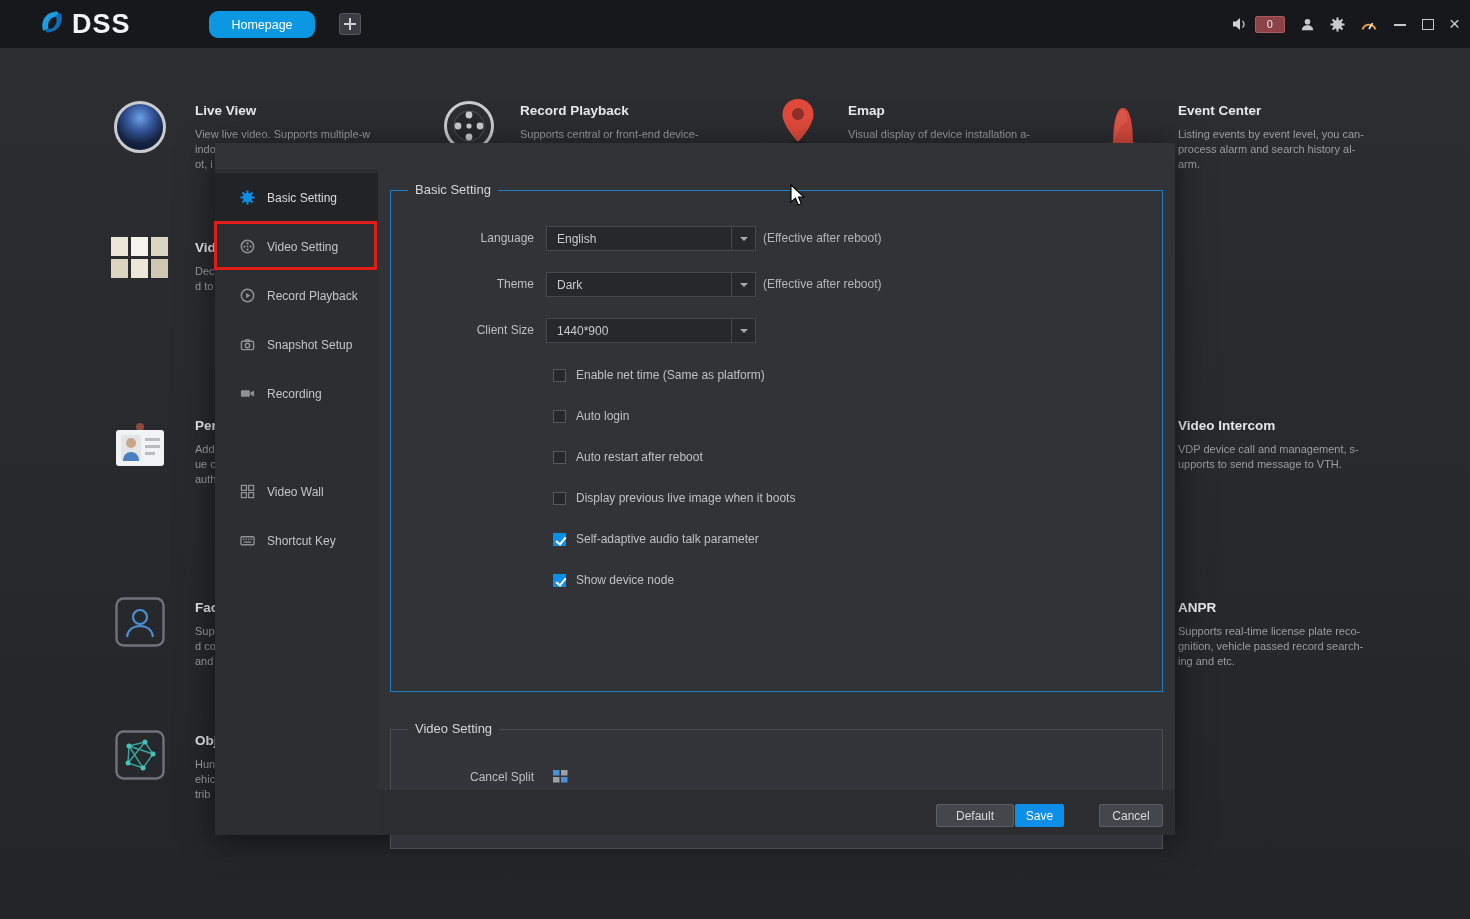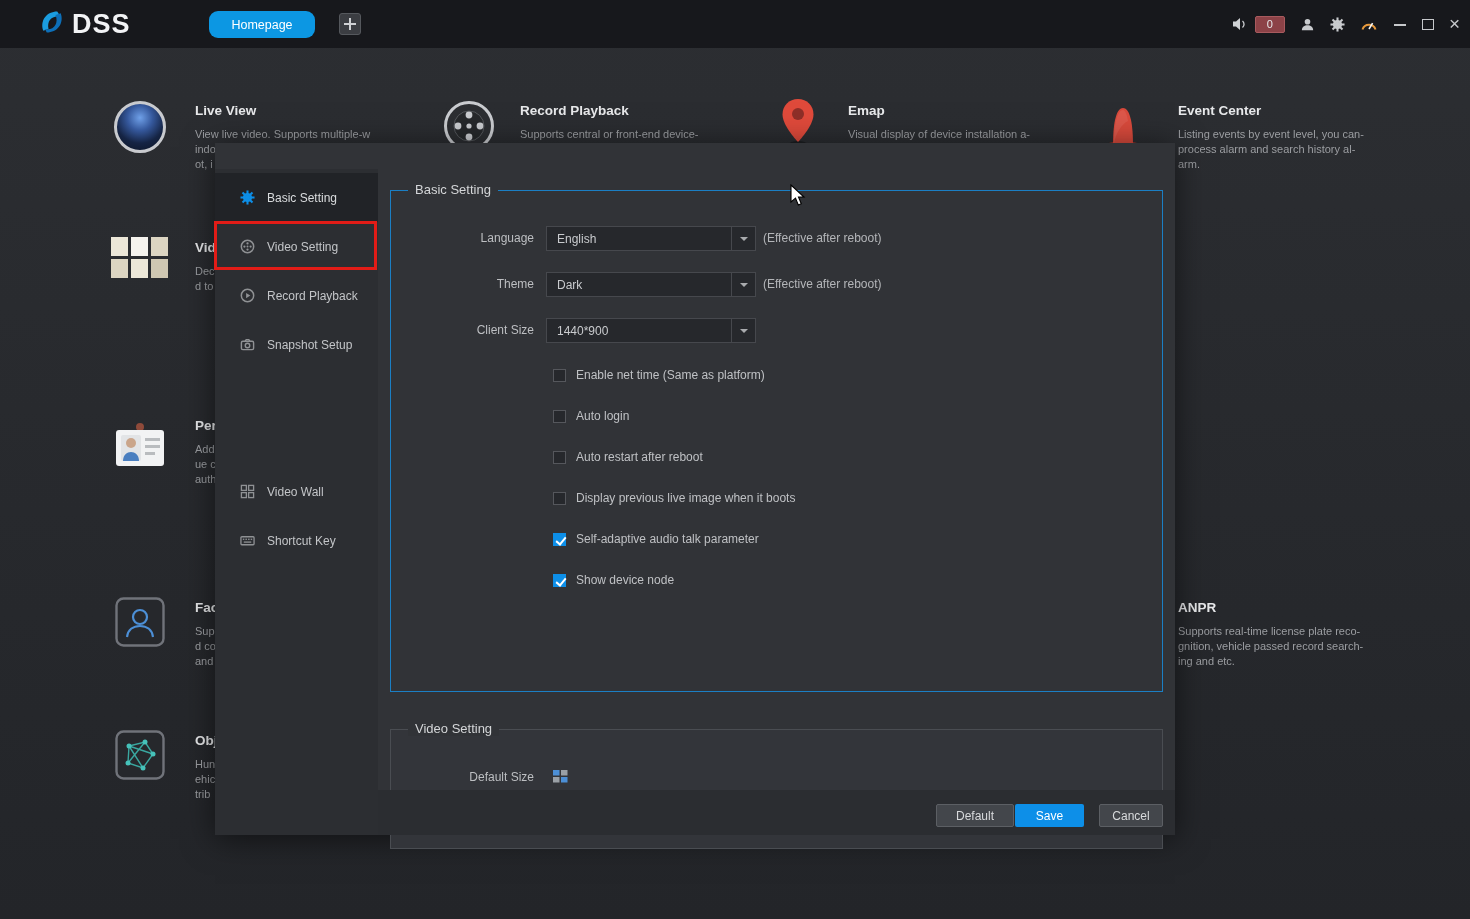--- a/index.html
+++ b/index.html
@@ -327,6 +327,15 @@
         </span>
         <span>Snapshot Setup</span>
       </div>
+      <div class="side-item" style="top:200px">
+        <span class="side-ic">
+          <svg width="15" height="15" viewBox="0 0 16 16" fill="currentColor">
+              <rect x="1" y="4.5" width="9.5" height="7" rx="1"></rect>
+              <path d="M11.2 7 L15 4.8 v6.4 L11.2 9 Z"></path>
+            </svg>
+        </span>
+        <span>Recording</span>
+      </div>
       <div class="side-item" style="top:298px">
         <span class="side-ic">
           <svg width="15" height="15" viewBox="0 0 16 16" fill="none" stroke="currentColor" stroke-width="1.4">

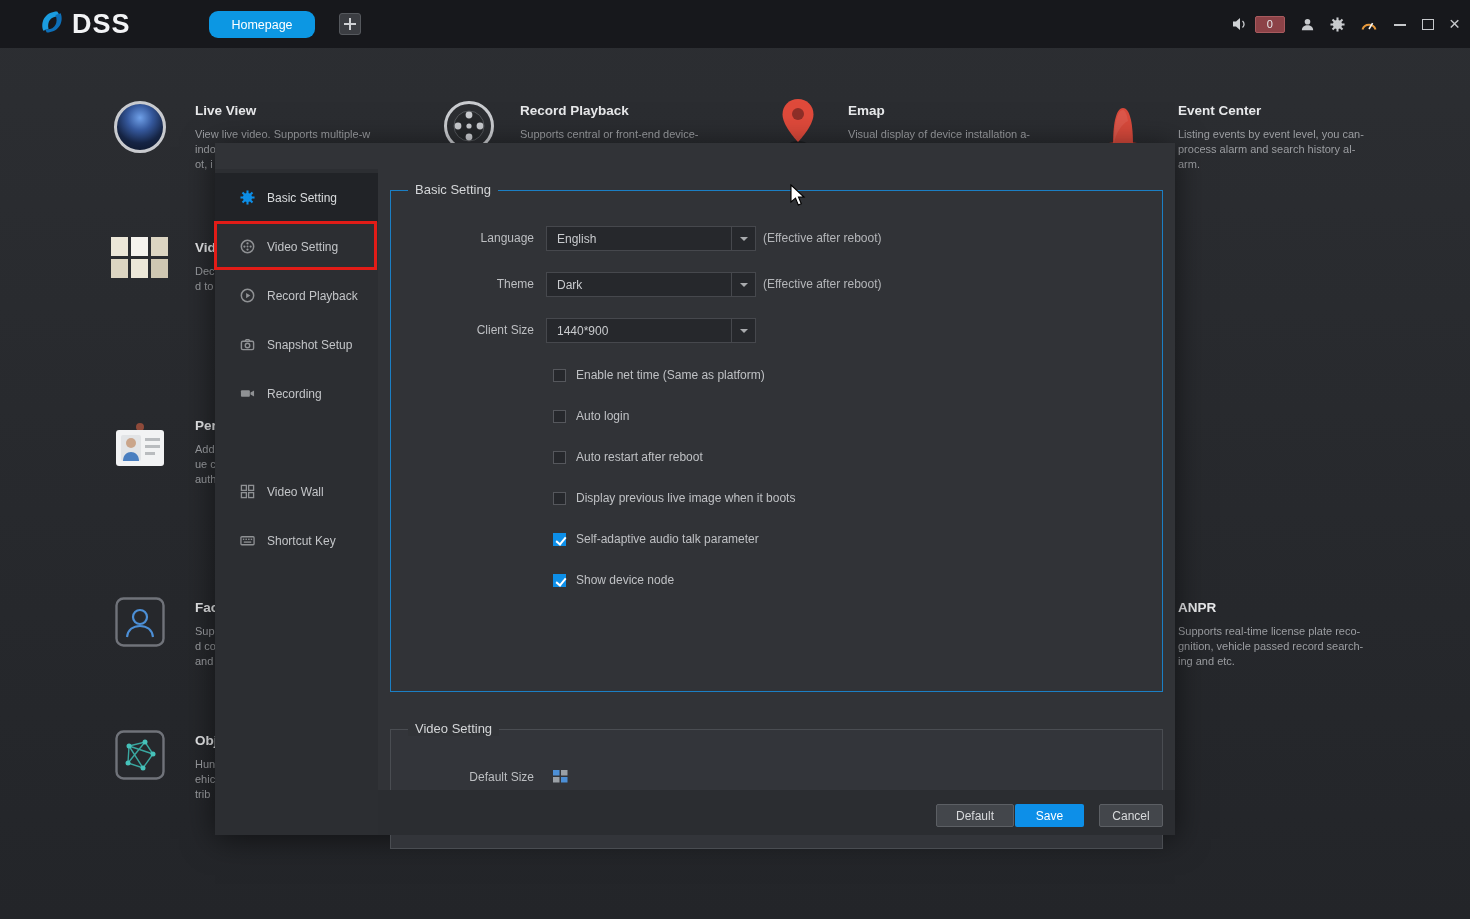--- a/index.html
+++ b/index.html
@@ -251,6 +251,13 @@
         <div>auth</div>
     </div>
   </div>
+  <div class="tile" style="left:1178px;top:418px">
+    <div class="tile-title">Video Intercom</div>
+    <div class="tile-desc">
+      <div>VDP device call and management, s-</div>
+        <div>upports to send message to VTH.</div>
+    </div>
+  </div>
   <div class="tile" style="left:195px;top:600px">
     <div class="tile-title">Fac</div>
     <div class="tile-desc">

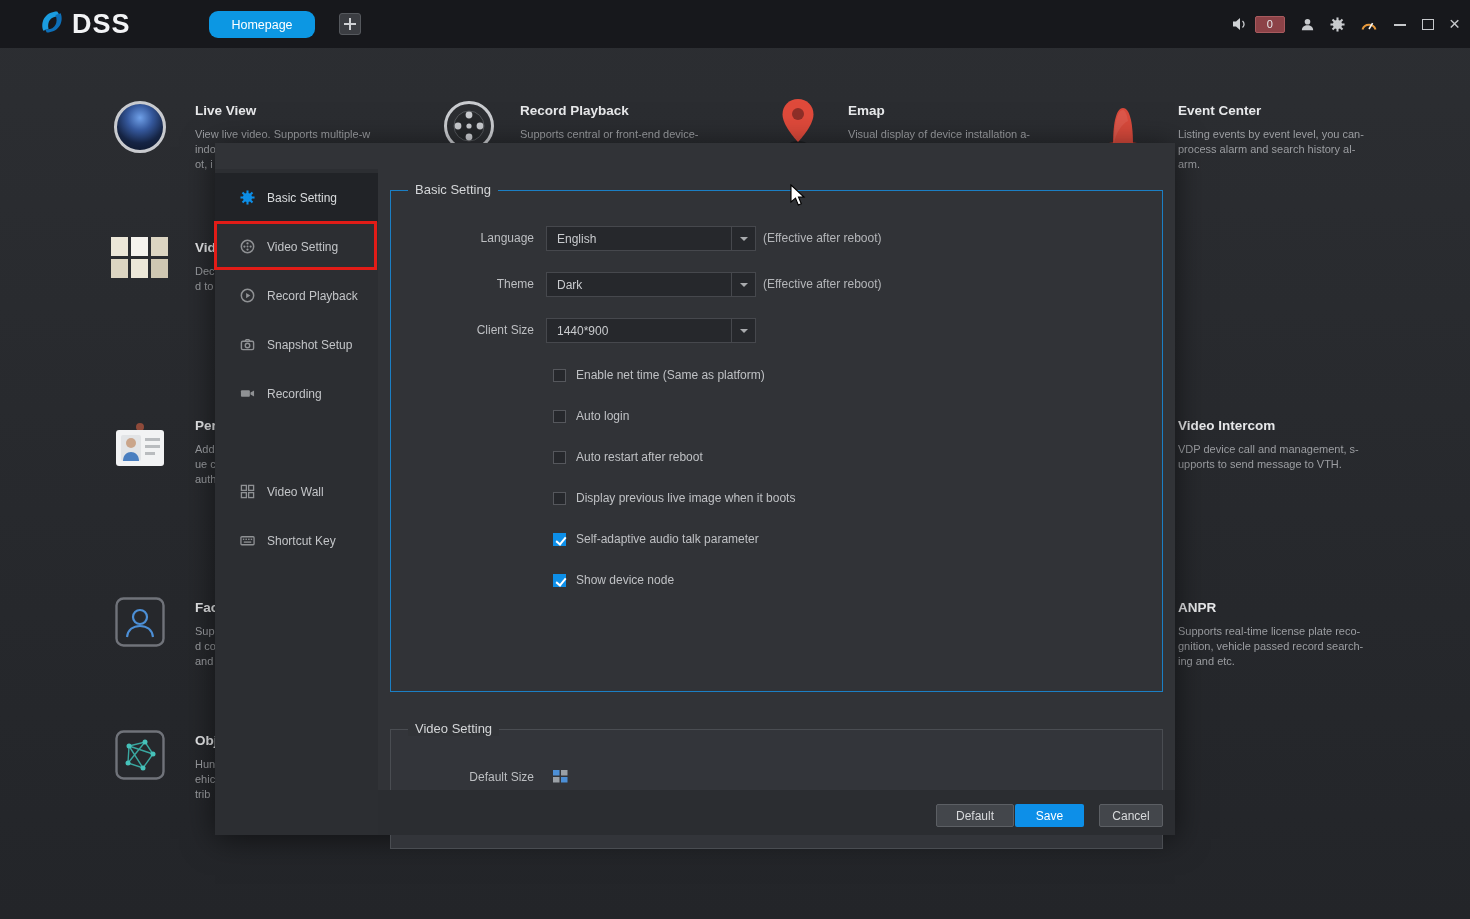--- a/index.html
+++ b/index.html
@@ -422,7 +422,7 @@
 
     <div class="fieldset gray" style="left:175px;top:586px;width:773px;height:120px">
       <span class="legend">Video Setting</span>
-      <div class="flabel" style="top:40px;line-height:15px">Default Size</div>
+      <div class="flabel" style="top:40px;line-height:15px">Cancel Split</div>
       <span style="position:absolute;left:162px;top:39px">
         <svg width="15" height="13" viewBox="0 0 15 13">
           <rect x="0" y="0" width="6.5" height="5.5" fill="#4c8fd6"></rect>

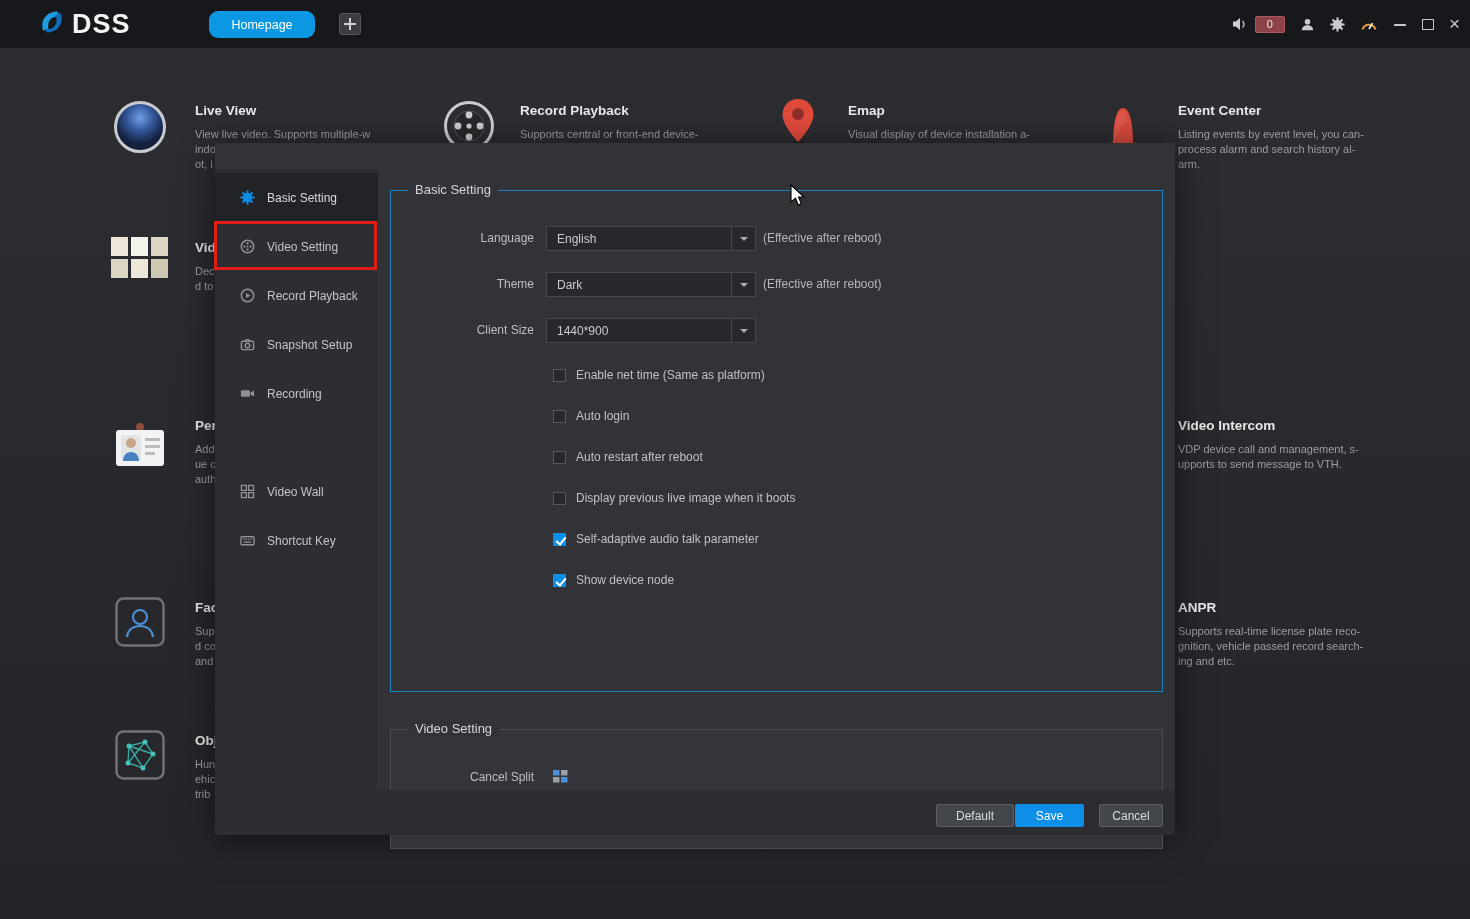--- a/index.html
+++ b/index.html
@@ -435,7 +435,7 @@
 
     <div class="modal-footer">
       <div class="btn gray" style="left:558px;top:14px;width:78px">Default</div>
-      <div class="btn blue" style="left:637px;top:14px;width:69px">Save</div>
+      <div class="btn blue" style="left:637px;top:14px;width:49px">Save</div>
       <div class="btn gray" style="left:721px;top:14px;width:64px">Cancel</div>
     </div>
   </div>

